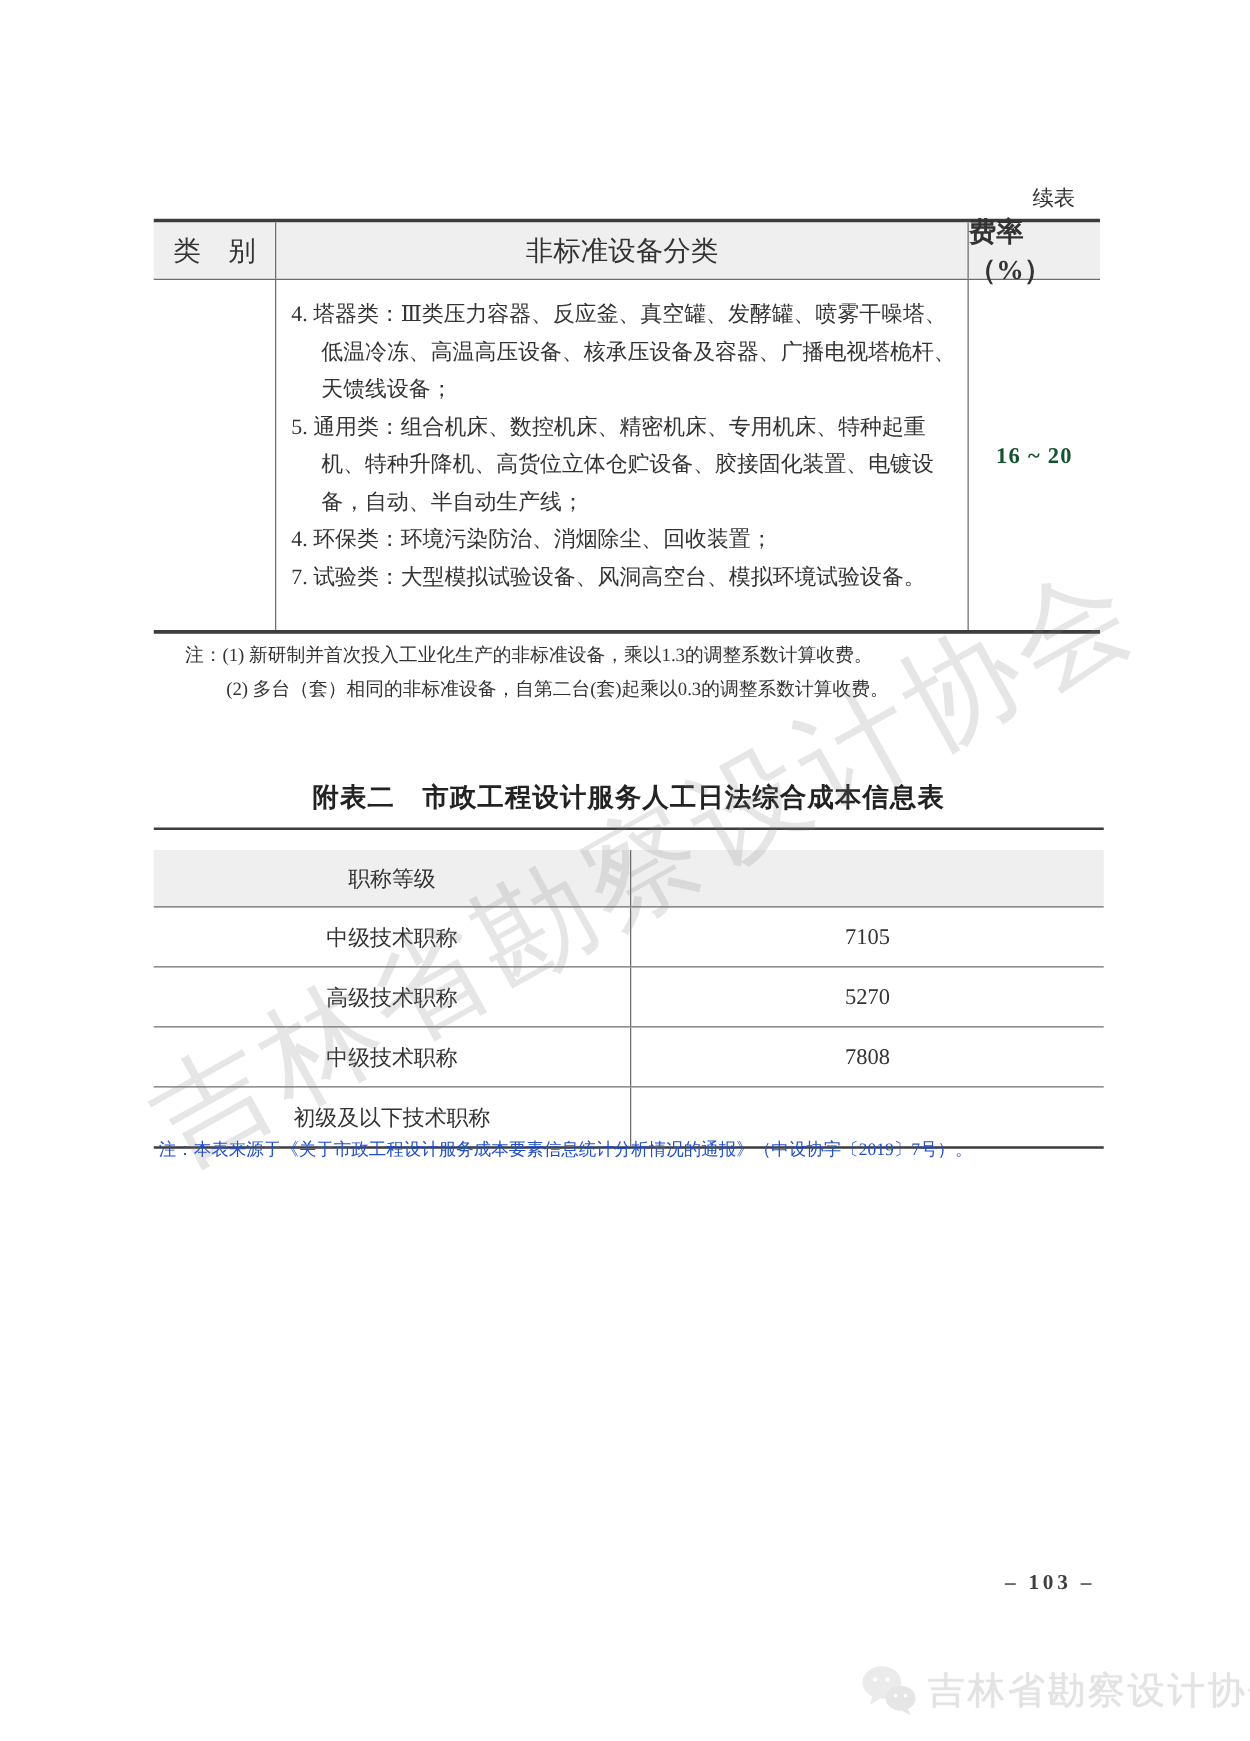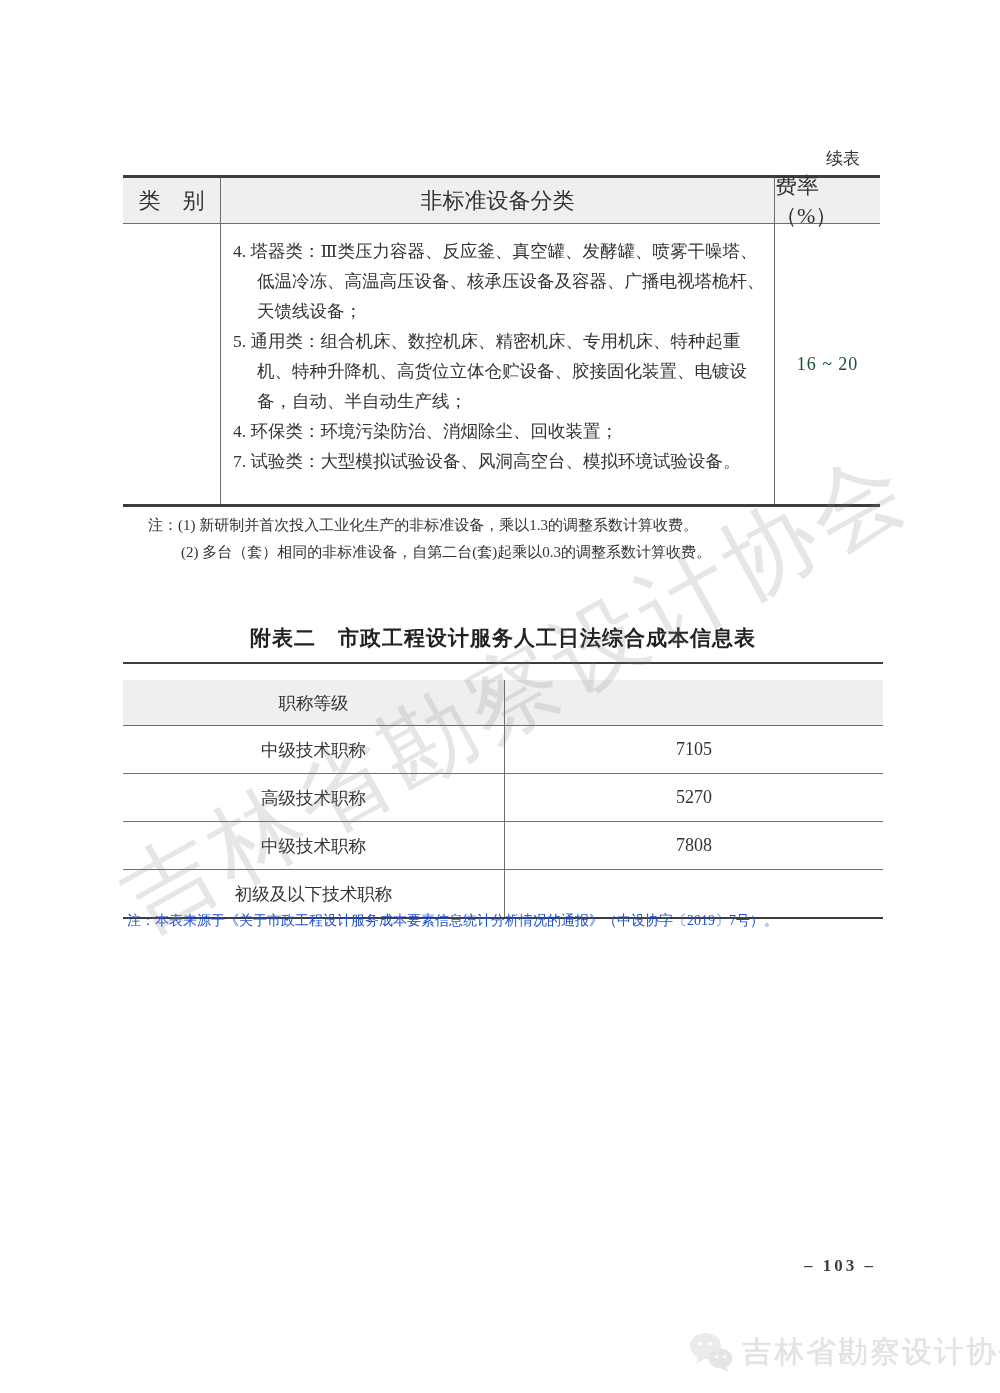--- a/index.html
+++ b/index.html
@@ -36,7 +36,7 @@
   .t1-body{display:flex;min-height:280px;}
   .t1-c1{width:97px;display:flex;align-items:center;justify-content:center;}
   .t1-c2{width:555px;border-left:1px solid #6e6e6e;border-right:1px solid #6e6e6e;box-sizing:border-box;}
-  .t1-c3{flex:1;display:flex;align-items:center;justify-content:center;}
+  .t1-c3{flex:1;display:flex;align-items:center;justify-content:center;font-weight:bold;}
   .t1-head .t1-c2{display:flex;align-items:center;justify-content:center;}
   .t1-head span{font-size:22px;color:#333;}
   .t1-c3 .rate{font-size:18px;color:#14532d;letter-spacing:1px;}

